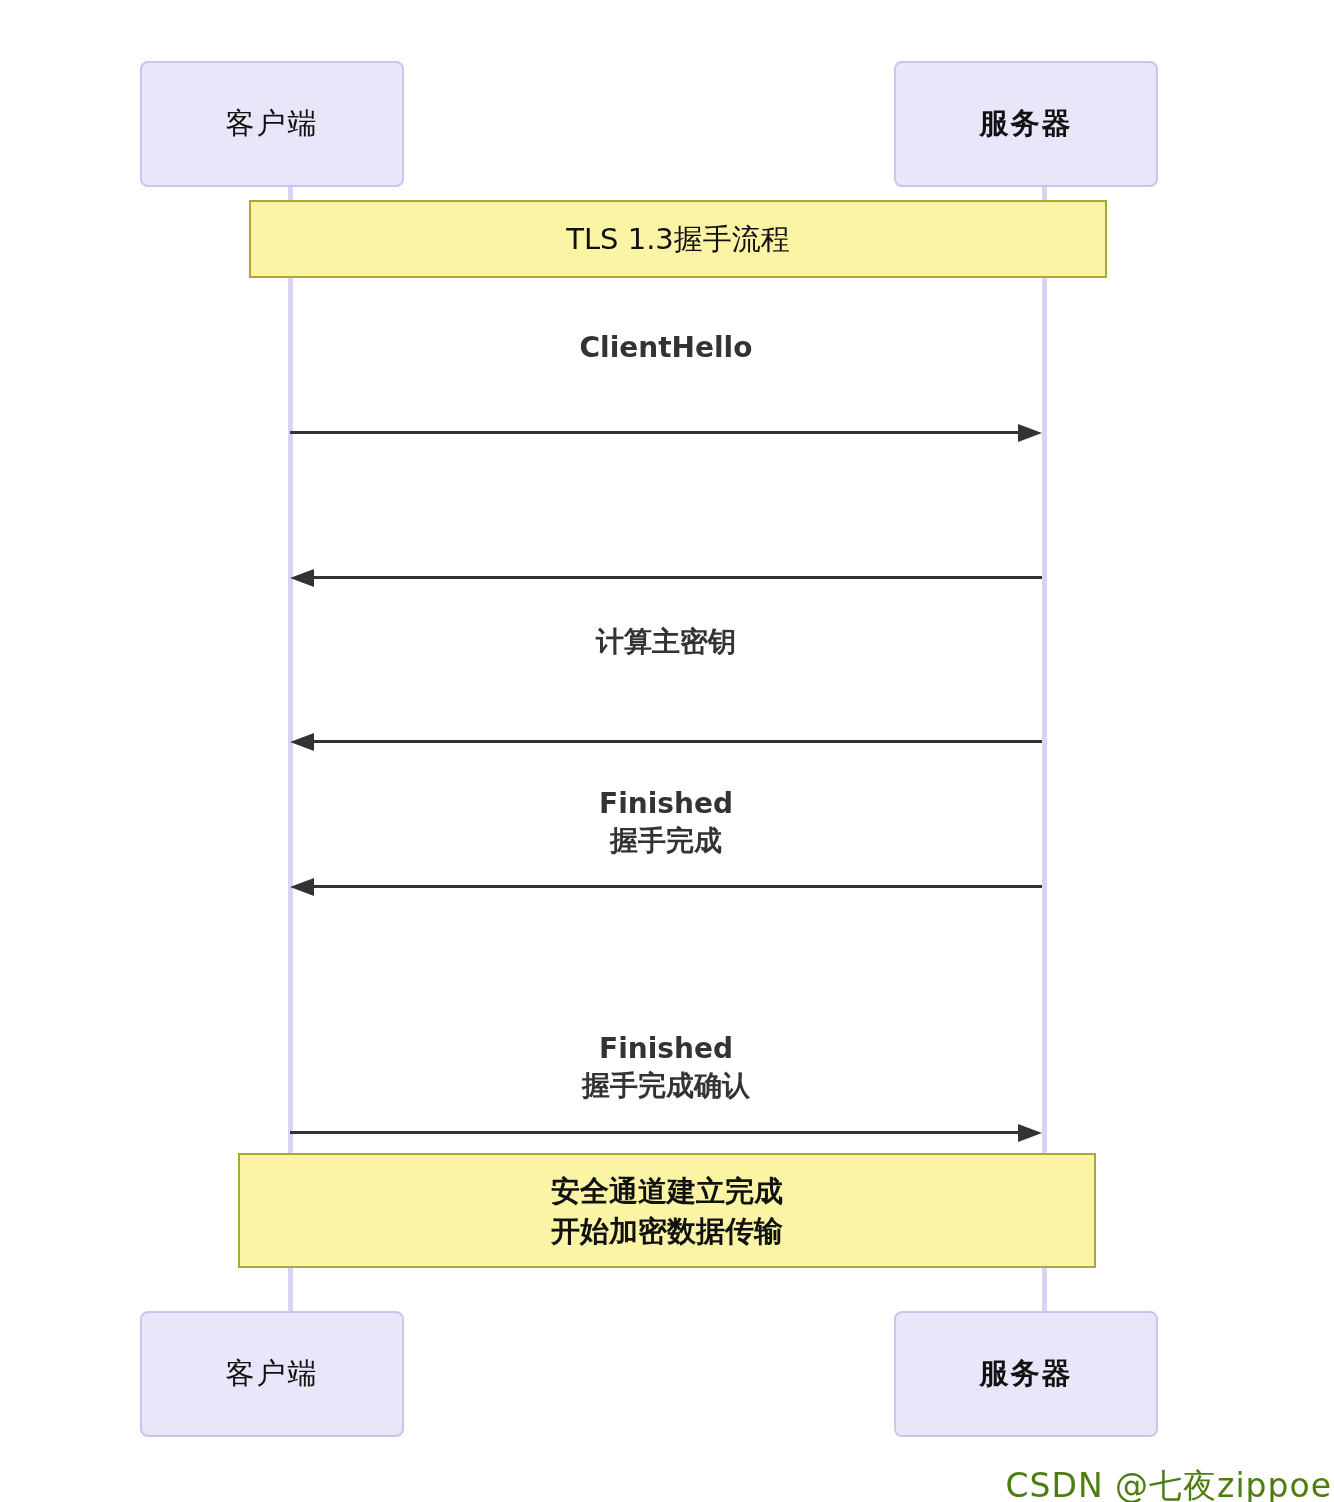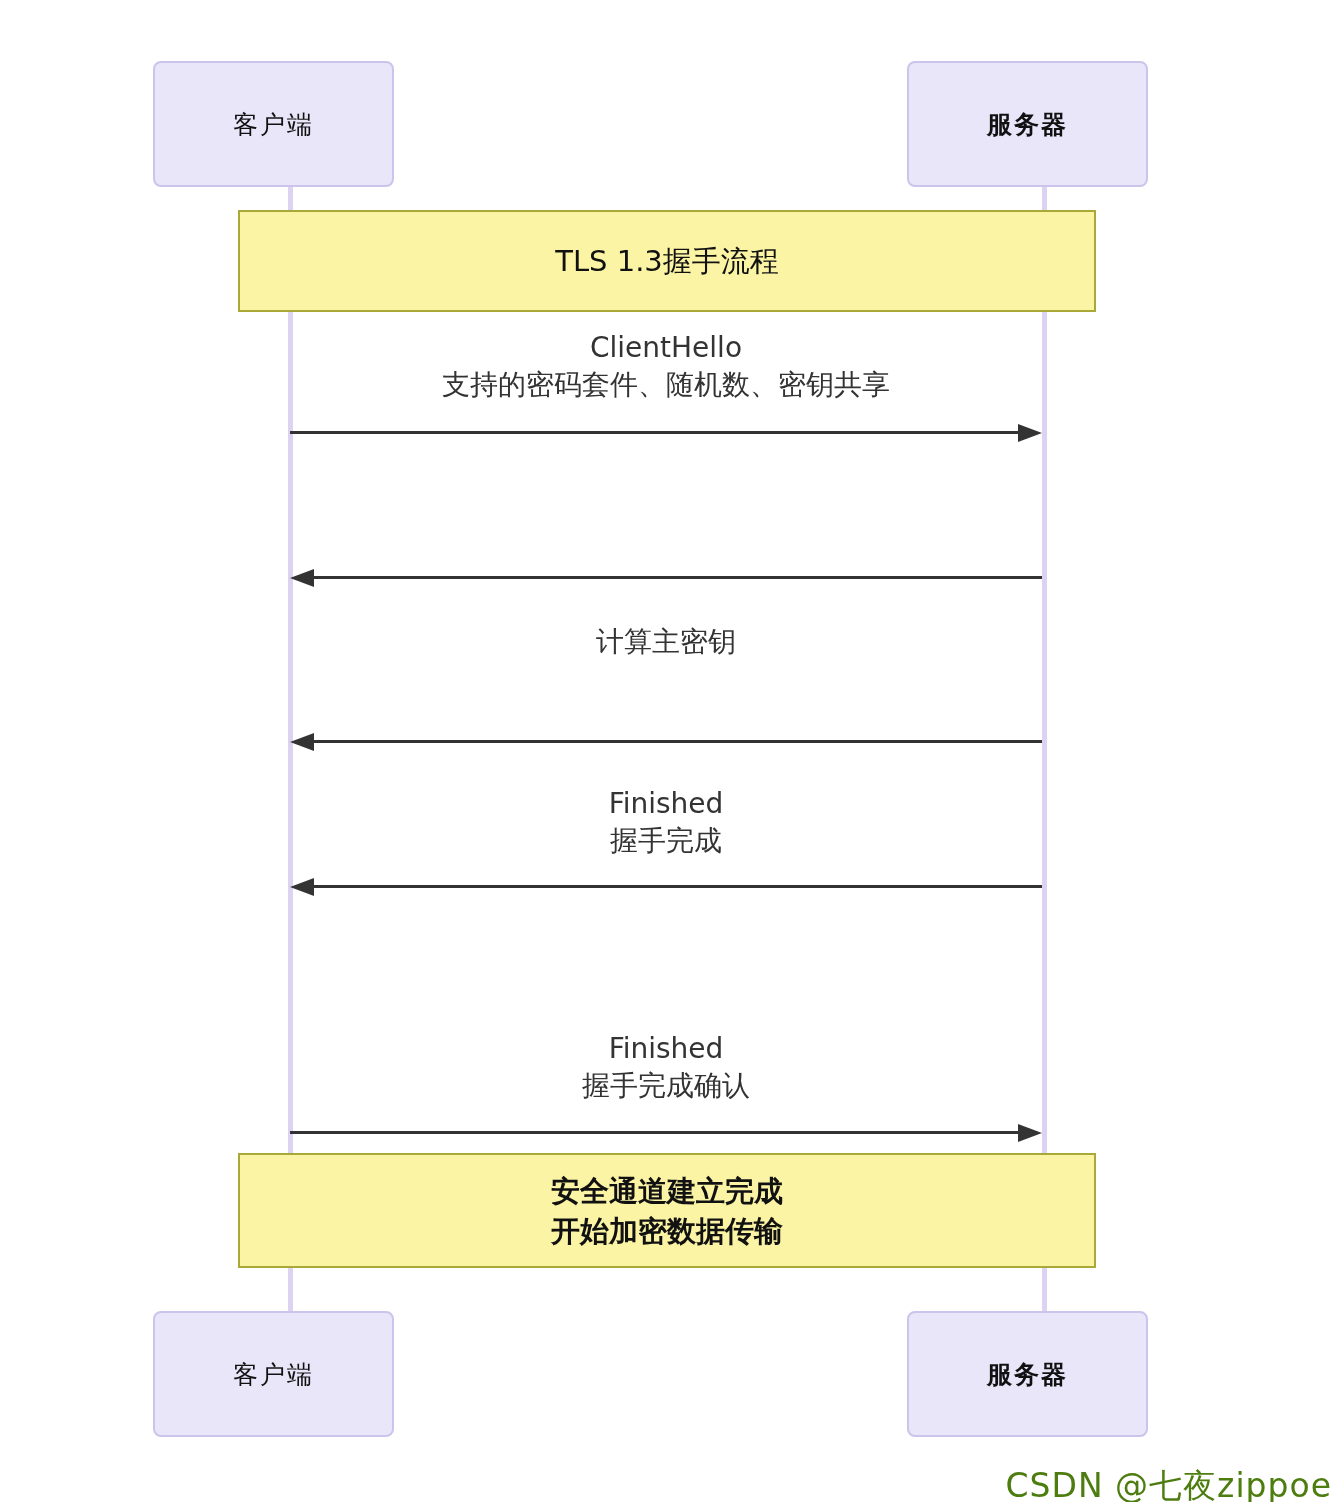--- a/index.html
+++ b/index.html
@@ -19,7 +19,7 @@
   
   .actor {
     position: absolute;
-    width: 241px;
+    width: 264px;
     height: 126px;
     background: #e9e6f9;
     border: 2px solid #ccc4ec;
@@ -28,10 +28,9 @@
     display: flex;
     align-items: center;
     justify-content: center;
-    font-size: 25px;
+    font-size: 29px;
     color: #111111;
     letter-spacing: 2px;
-    margin-left: 13px;
   }
   .actor.top    { top: 61px; }
   .actor.bottom { top: 1311px; }

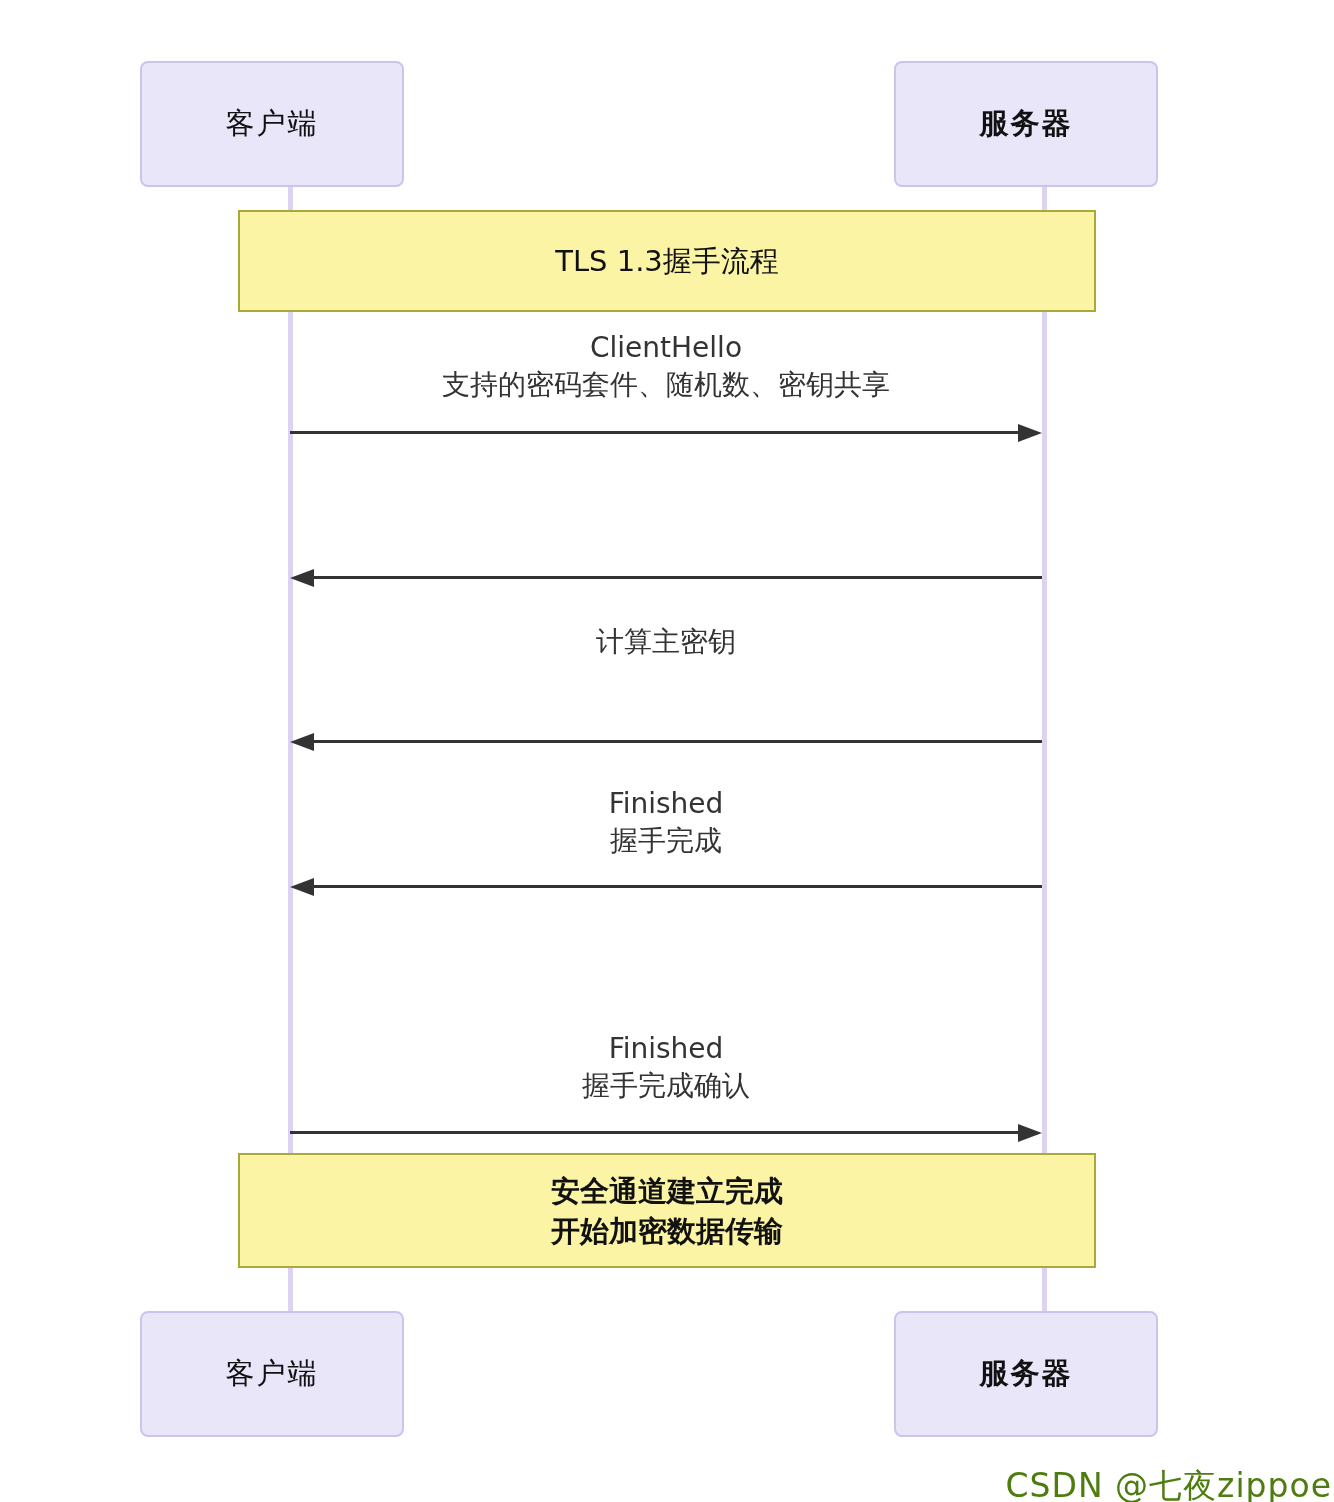--- a/index.html
+++ b/index.html
@@ -65,7 +65,7 @@
     line-height: 40px;
     text-align: center;
   }
-  .note.n1 { top: 210px; height: 102px; }
+  .note.n1 { top: 200px; height: 78px; margin-left: 11px; }
   .note.n2 { top: 908px; height: 80px; }
   .note.n3 { top: 1153px; height: 115px; font-weight: bold; }
 

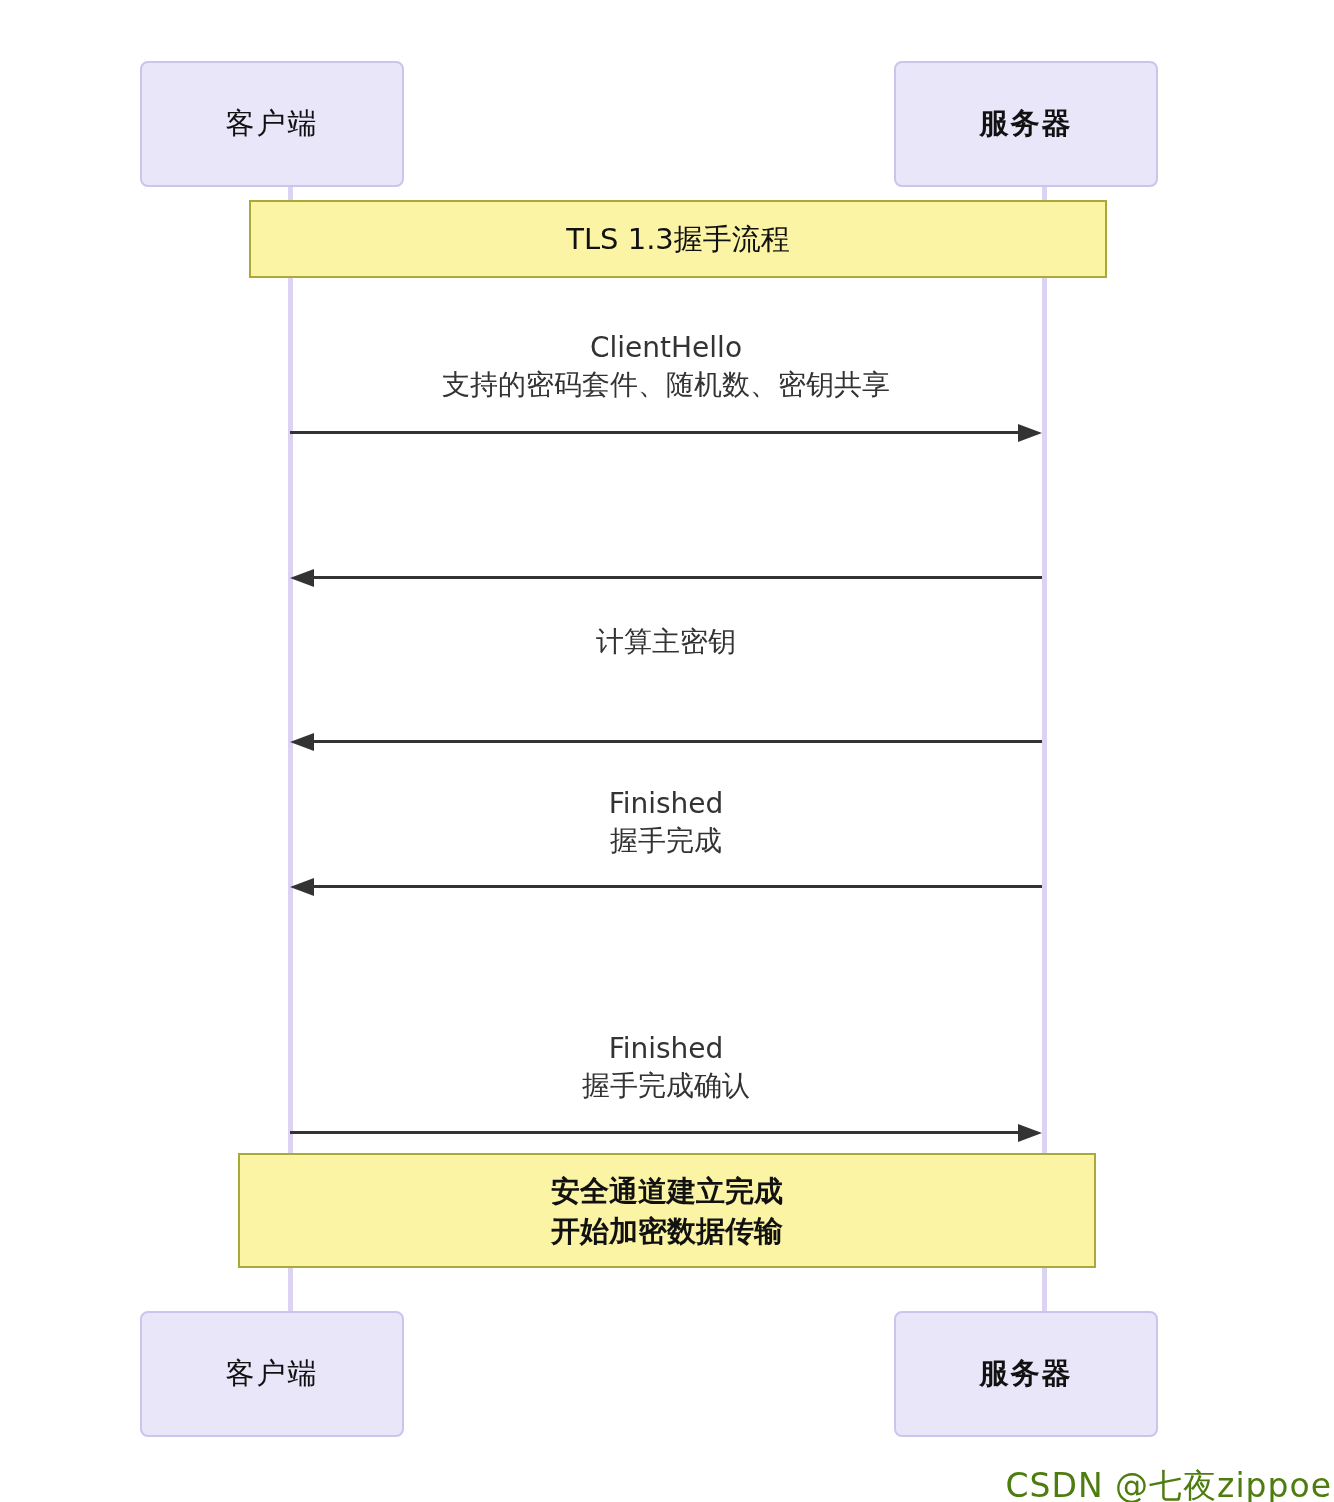--- a/index.html
+++ b/index.html
@@ -78,6 +78,7 @@
     color: #333333;
     font-size: 28px;
     line-height: 37px;
+    font-weight: bold;
   }
 
   

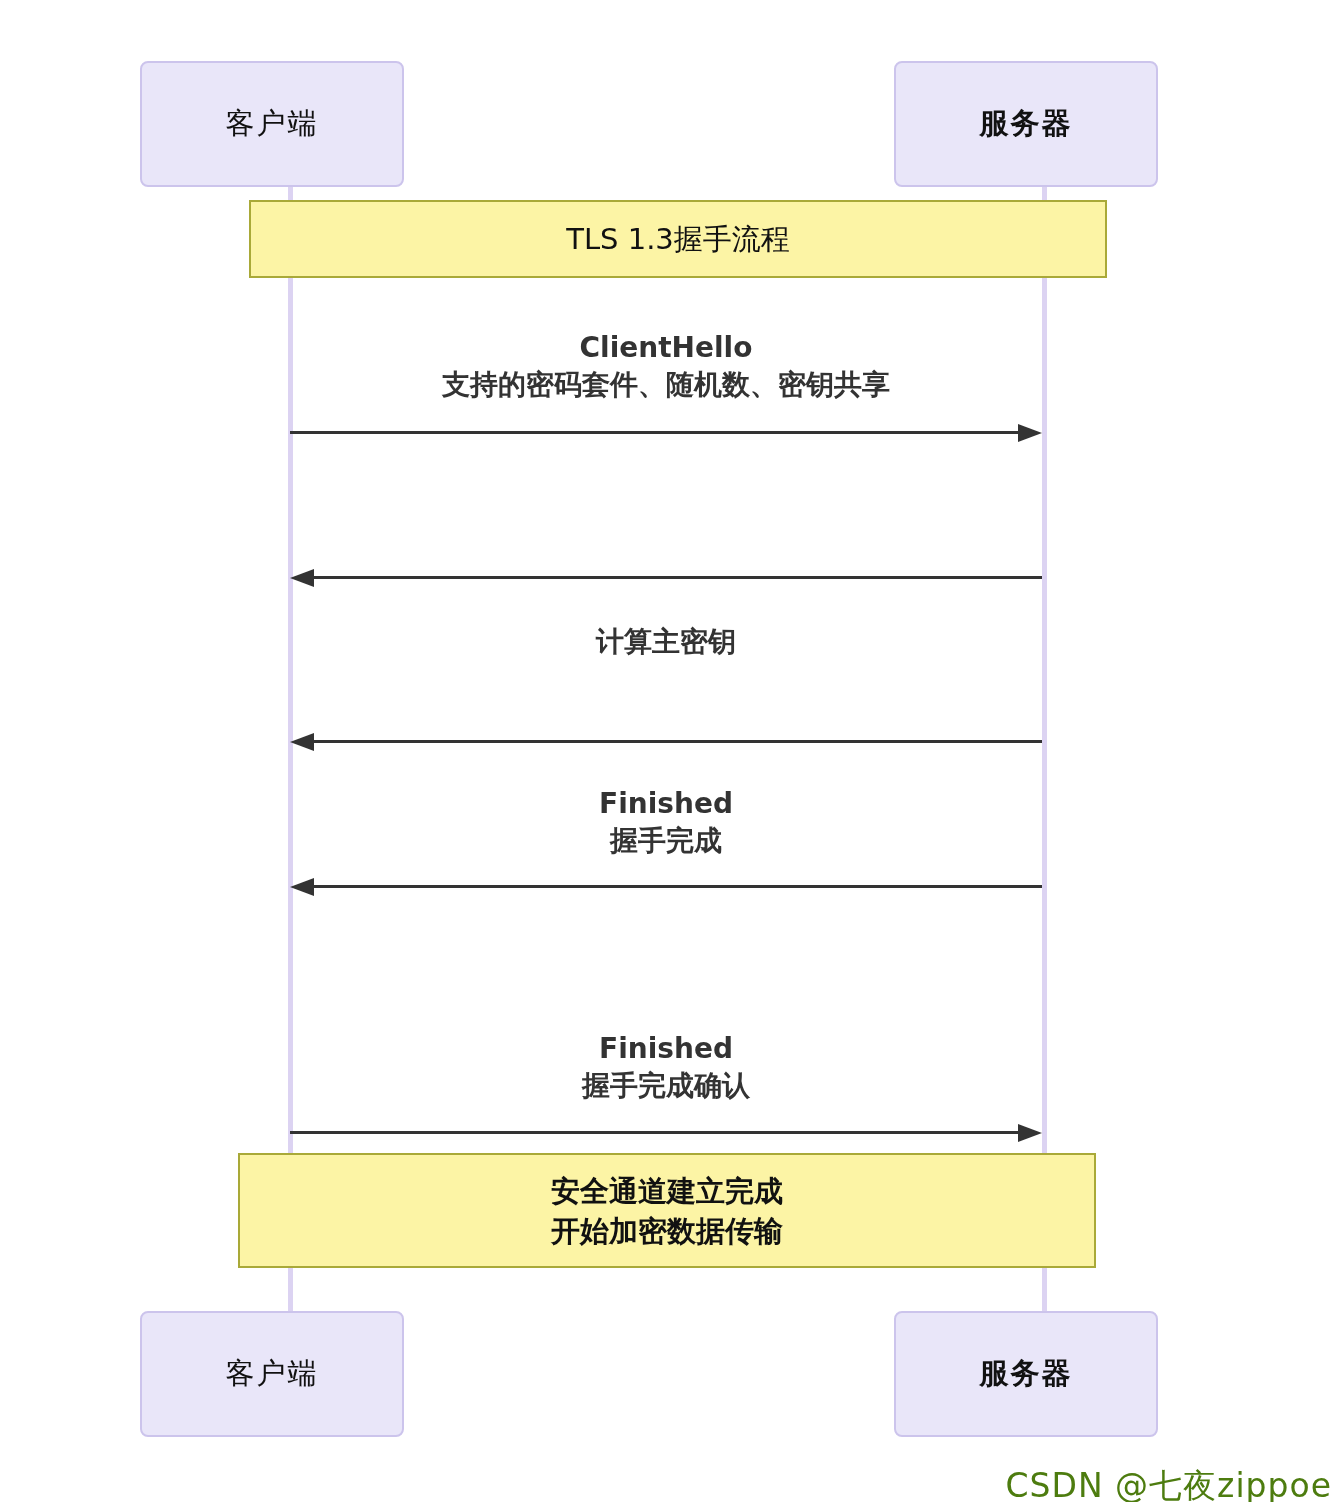--- a/index.html
+++ b/index.html
@@ -138,7 +138,6 @@
 
   <div class="msg" style="top:329px">
     <div>ClientHello</div>
-    <div>支持的密码套件、随机数、密钥共享</div>
   </div>
   <div class="arrow right" style="top:424px">
     <div class="shaft"></div>

